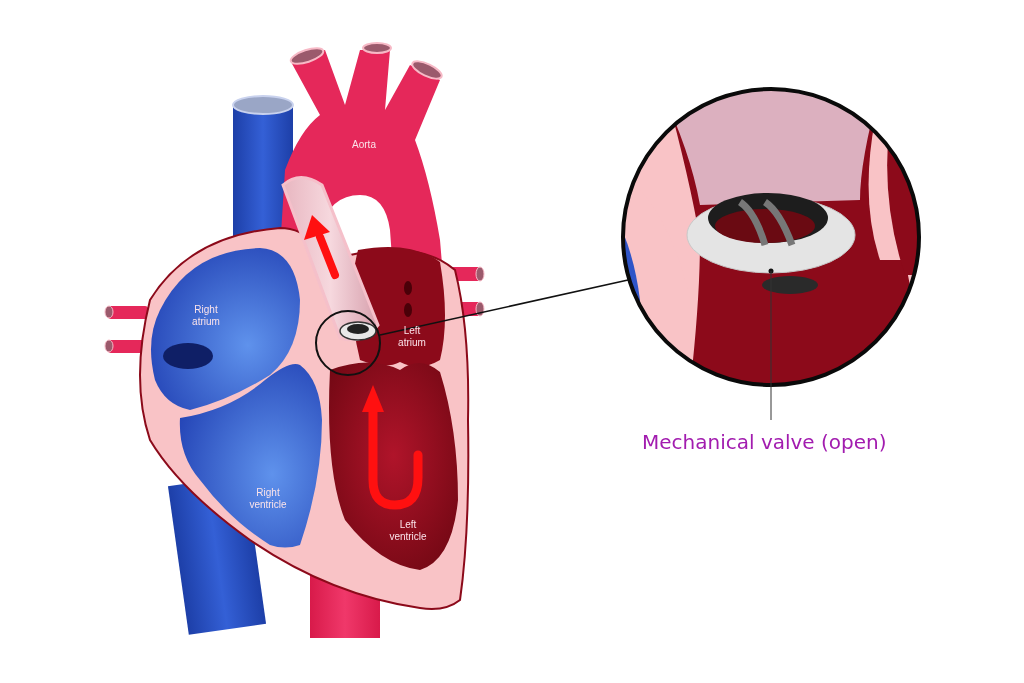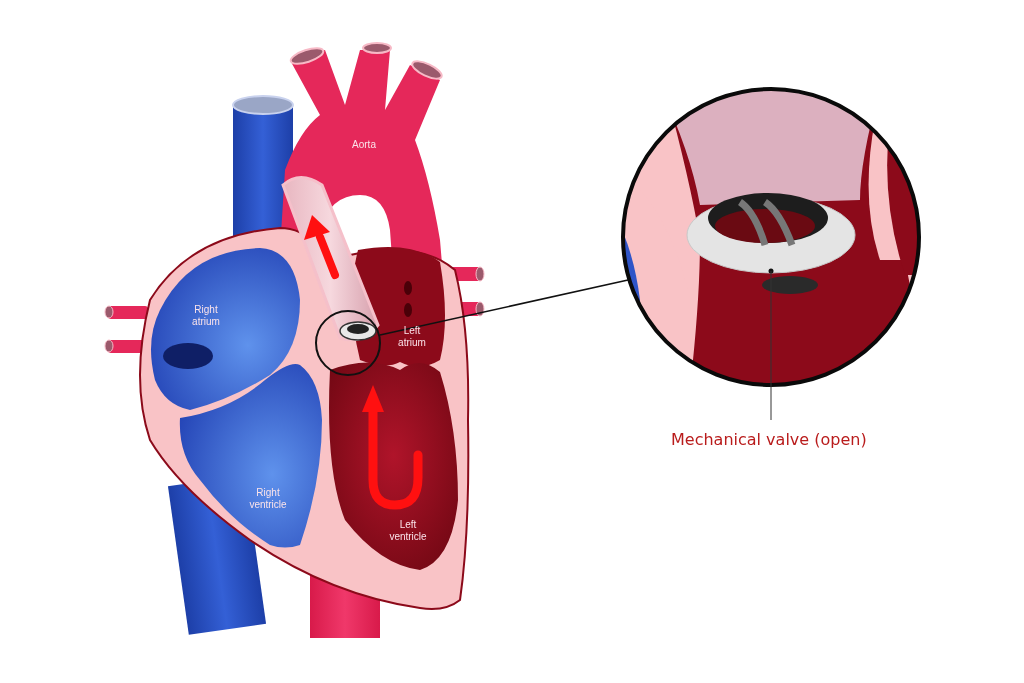--- a/index.html
+++ b/index.html
@@ -6,7 +6,7 @@
   body { width:1024px; height:683px; position:relative; overflow:hidden; font-family:"Liberation Sans", sans-serif; }
   svg { position:absolute; left:0; top:0; }
   .lbl { fill:#fbe3ea; font-family:"Liberation Sans", sans-serif; font-size:10px; text-anchor:middle; }
-  .caption { position:absolute; left:671px; top:430px; font-family:"DejaVu Sans", sans-serif; font-size:16px; color:#b91c1c; letter-spacing:0px; white-space:nowrap; }
+  .caption { position:absolute; left:642px; top:430px; font-family:"DejaVu Sans", sans-serif; font-size:20px; color:#a21caf; letter-spacing:0px; white-space:nowrap; }
 </style>
 </head>
 <body>

